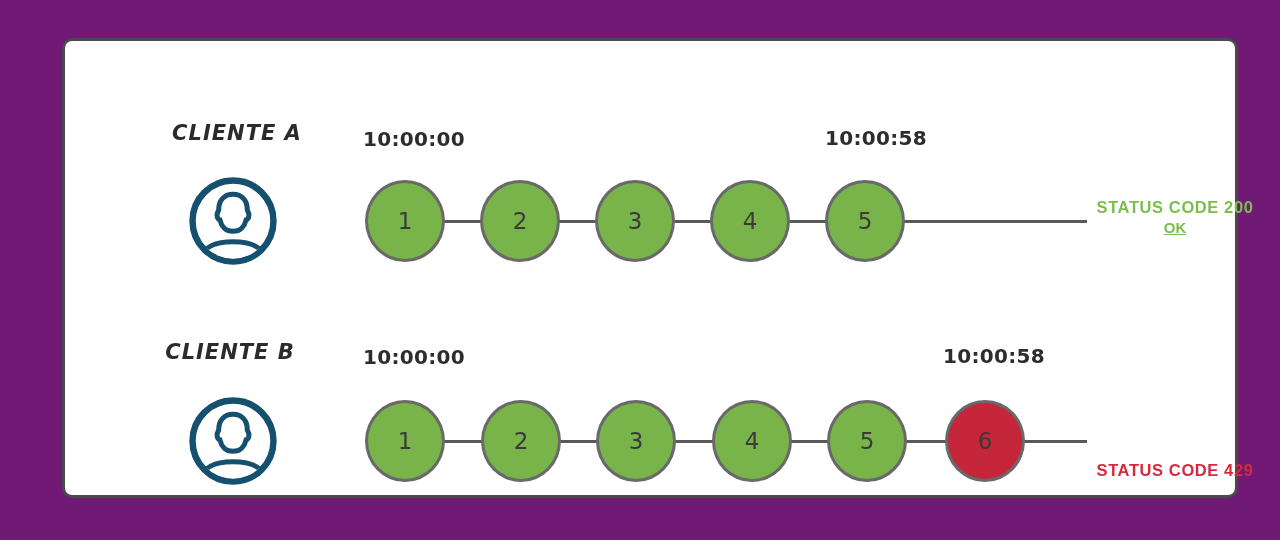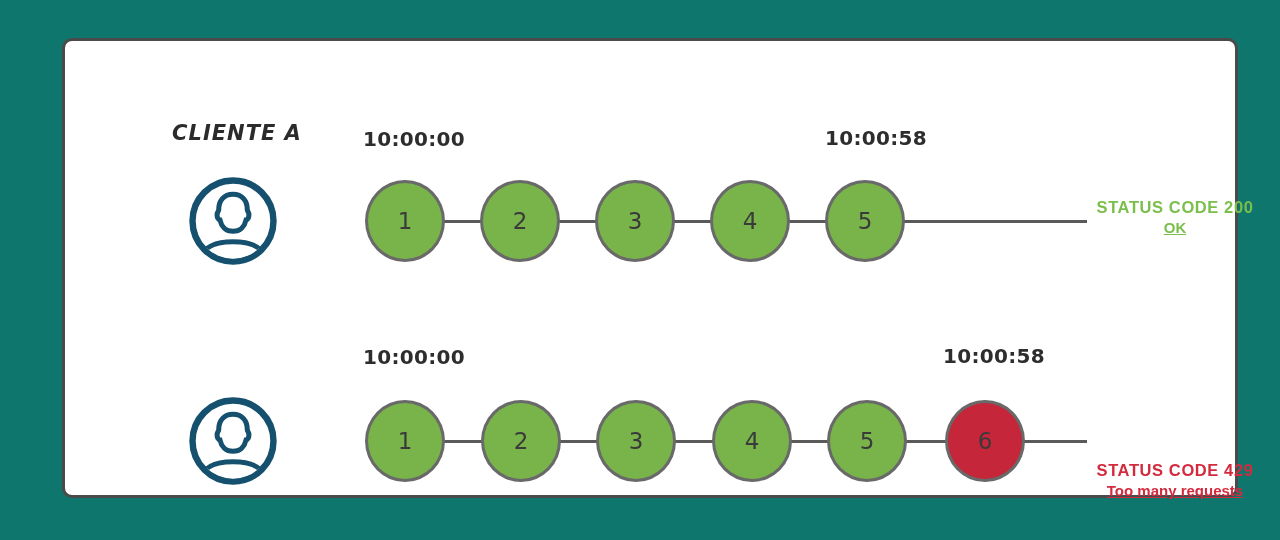--- a/index.html
+++ b/index.html
@@ -10,7 +10,7 @@
     position: relative;
     width: 1280px;
     height: 540px;
-    background: #0f766e;
+    background: #701a75;
     overflow: hidden;
   }
 

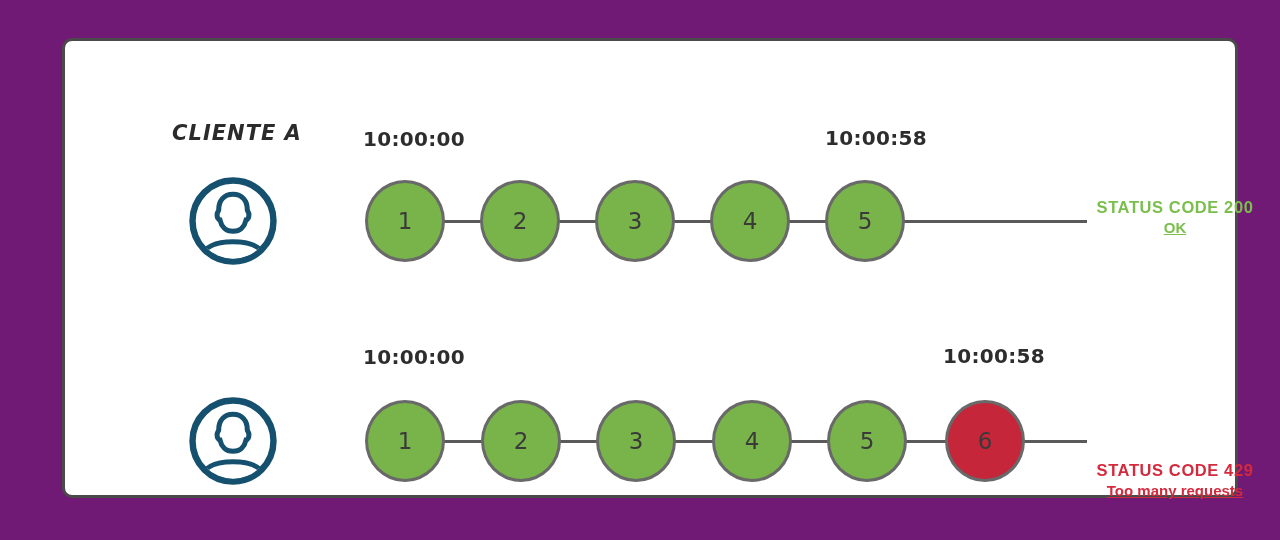--- a/index.html
+++ b/index.html
@@ -149,6 +149,7 @@
       <div class="line2">OK</div>
     </div>
 
+    <div class="client-label label-b">CLIENTE B</div>
 
     <svg class="avatar-svg avatar-b" viewBox="0 0 100 100" aria-hidden="true">
       <defs>

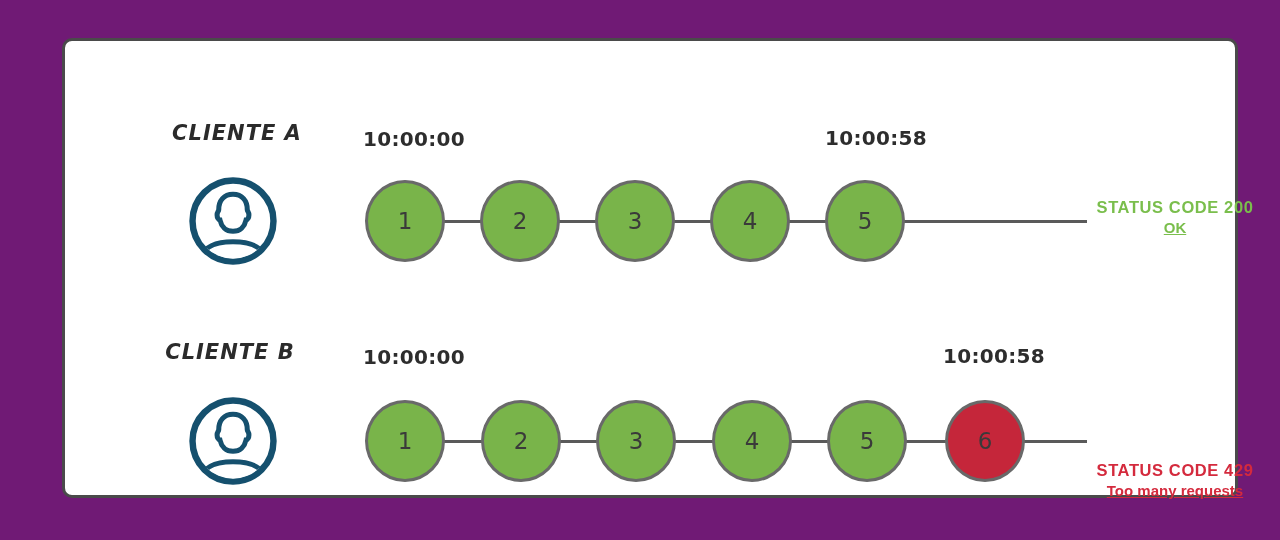--- a/index.html
+++ b/index.html
@@ -190,7 +190,6 @@
 
     <div class="status-block err status-b">
       <div class="line1">STATUS CODE 429</div>
-      <div class="line2">Too many requests</div>
     </div>
 
   </div>

